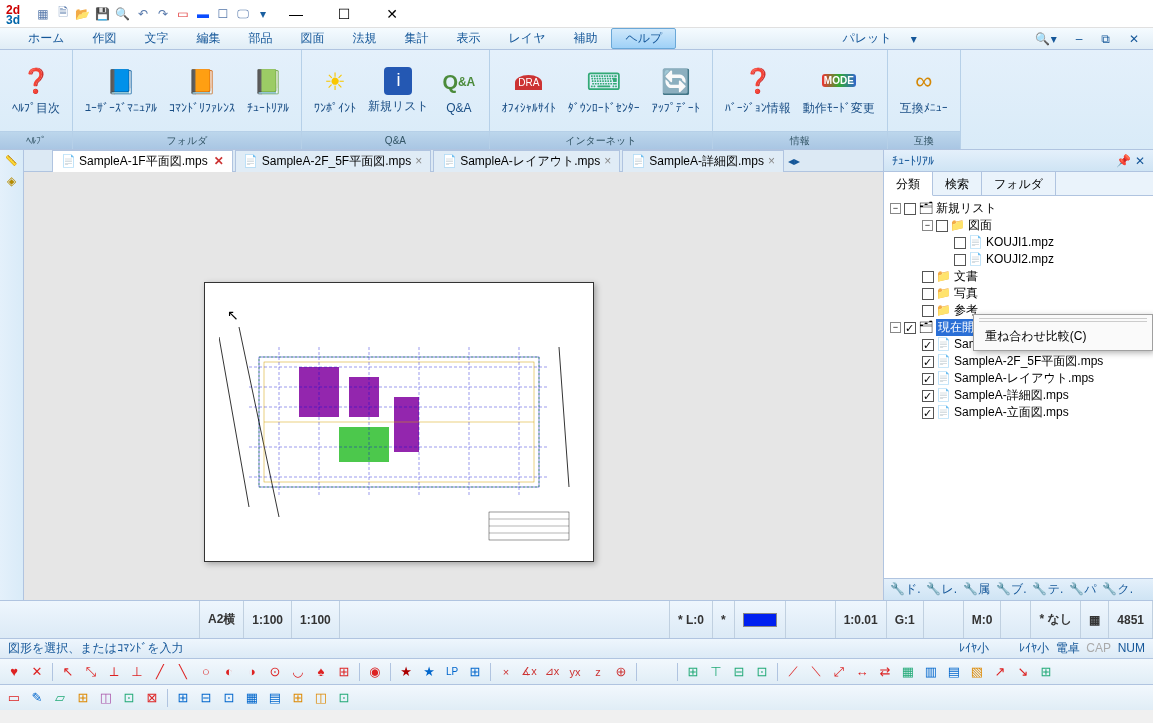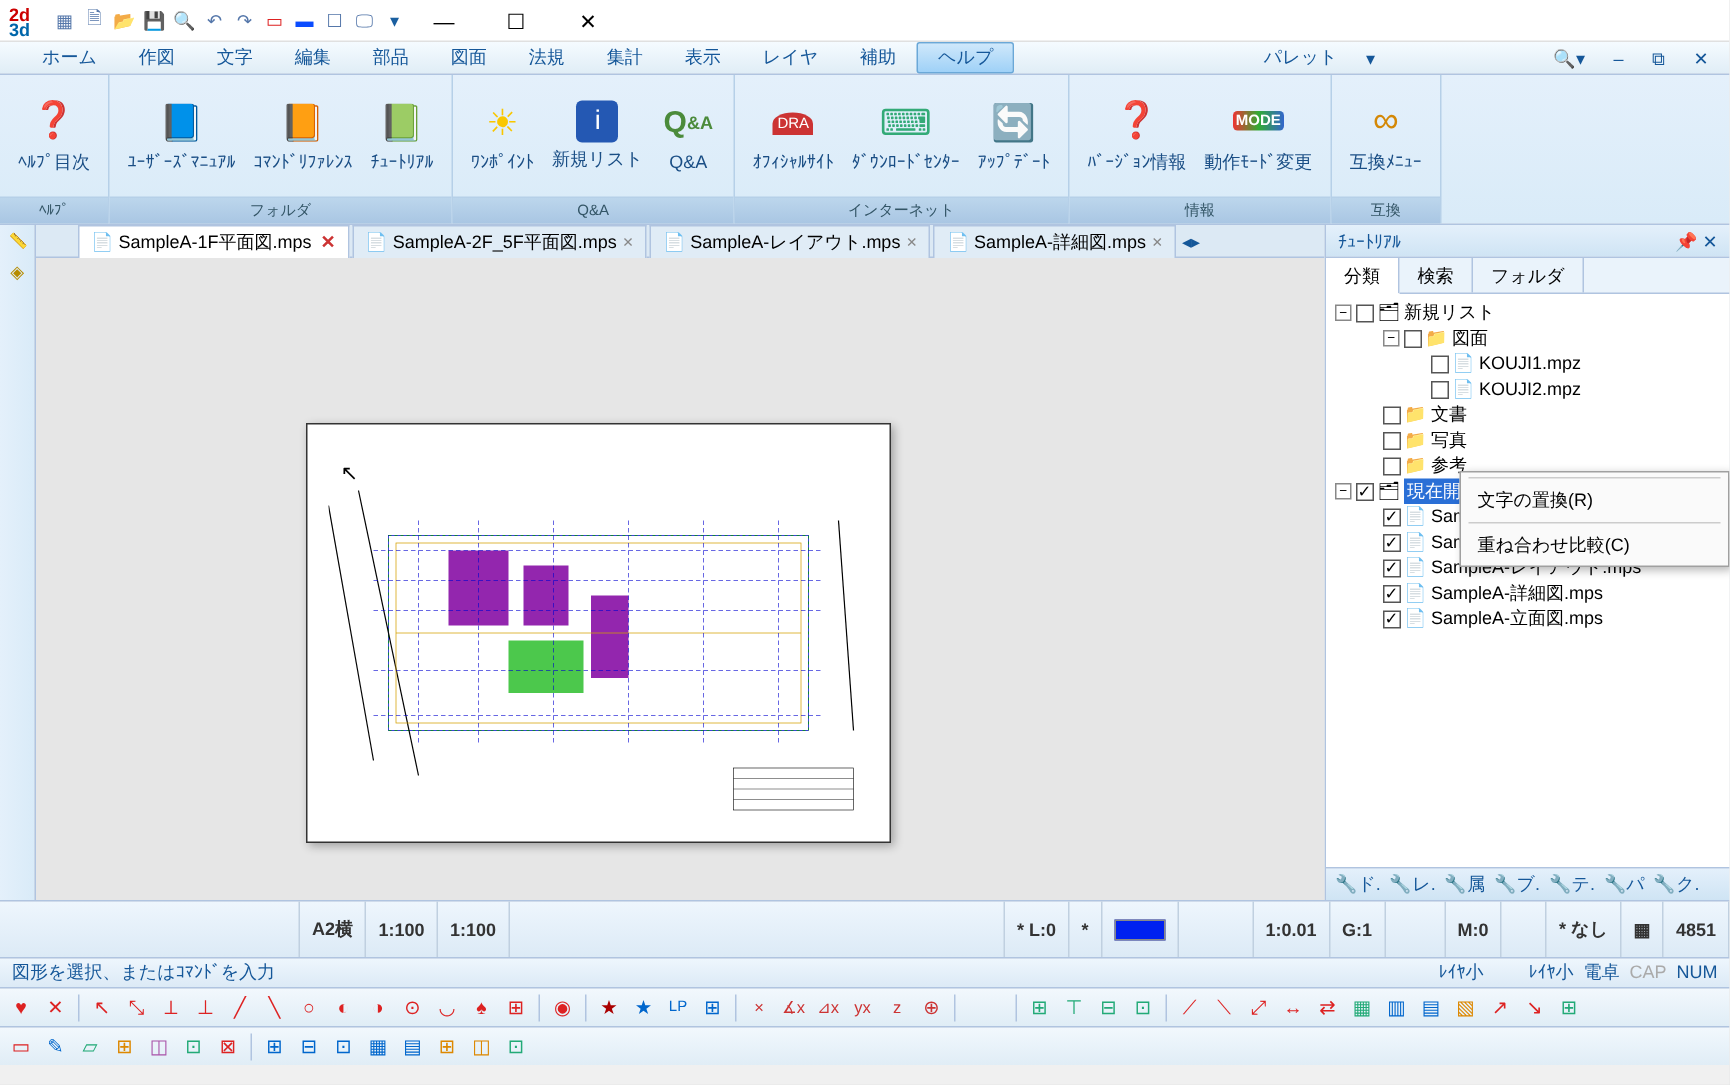--- a/index.html
+++ b/index.html
@@ -411,7 +411,6 @@
 
 <div class="context-menu">
   <div class="cm-sep"></div>
-  <div class="cm-item">文字の置換(R)</div>
   <div class="cm-sep"></div>
   <div class="cm-item">重ね合わせ比較(C)</div>
 </div>

